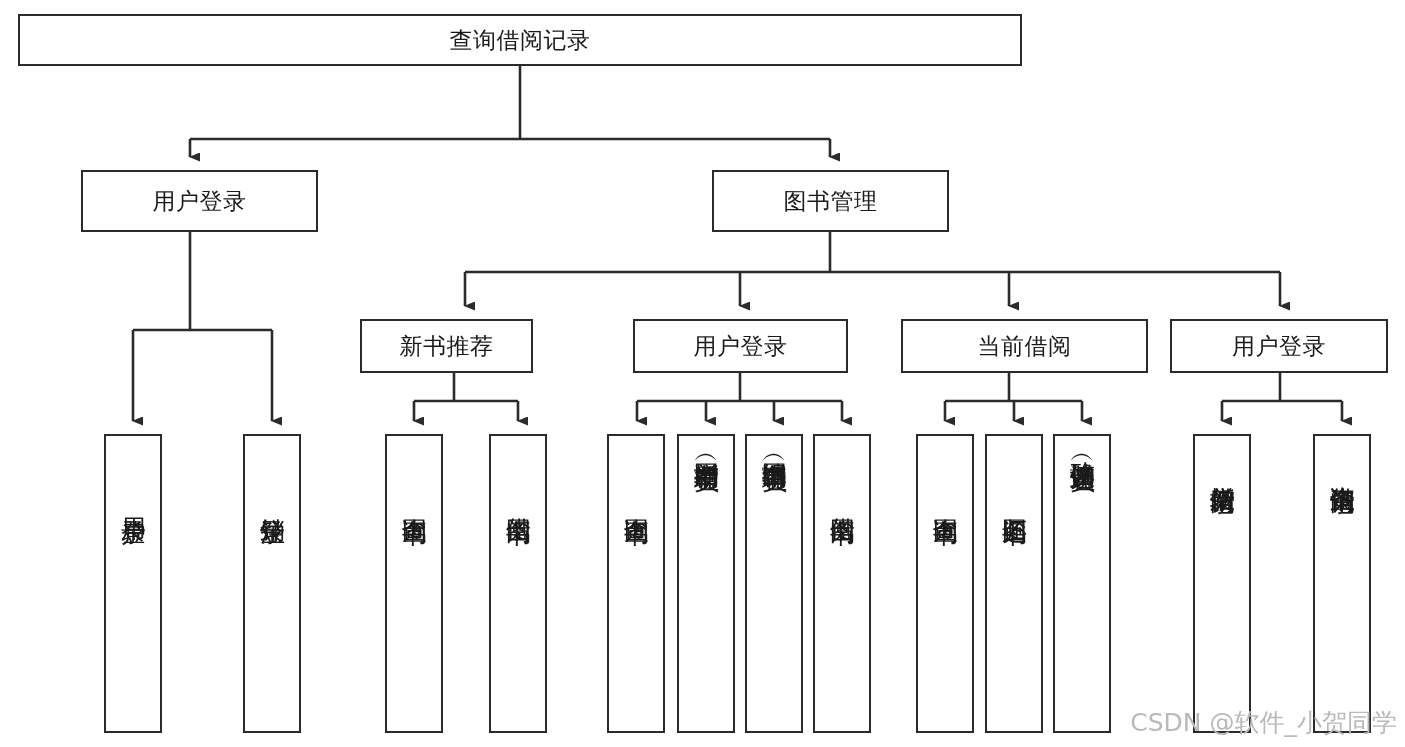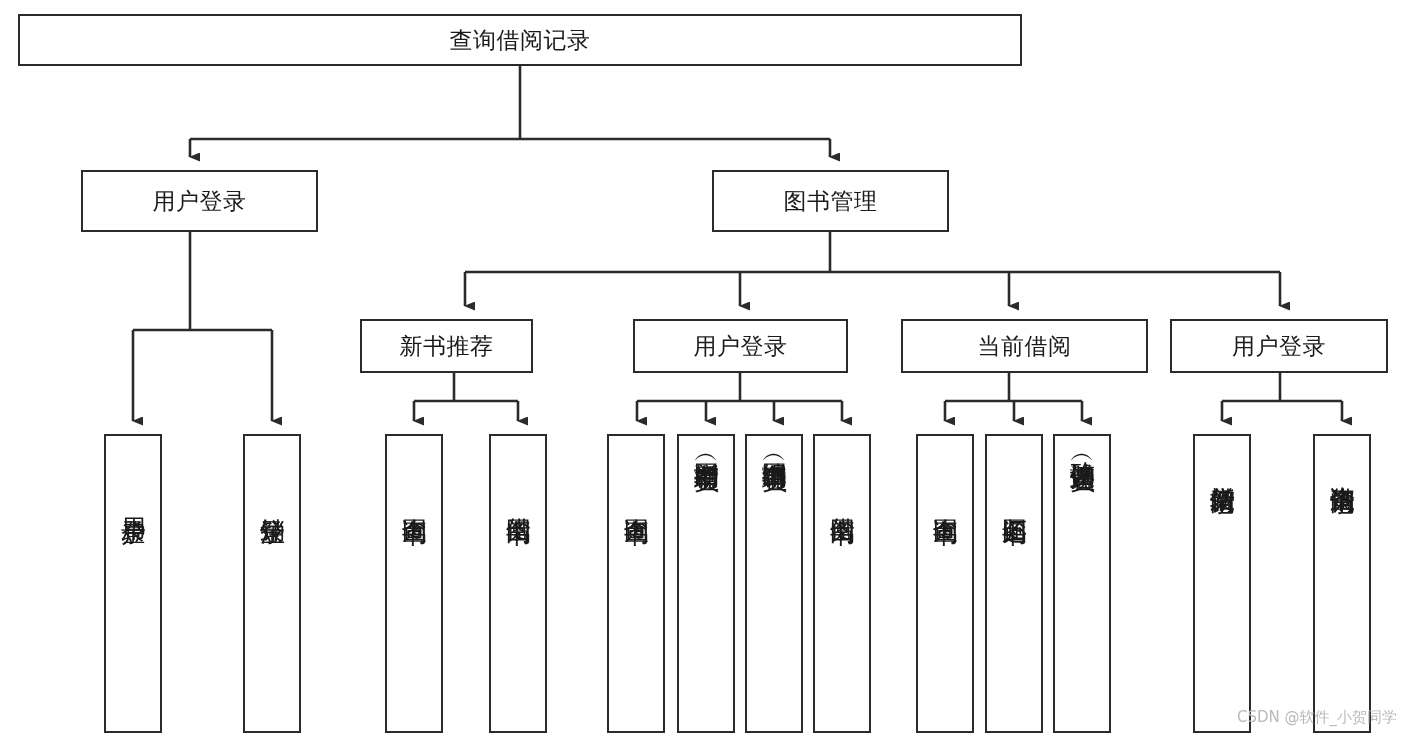--- a/index.html
+++ b/index.html
@@ -70,8 +70,8 @@
   #watermark {
     position: absolute;
     right: 8px;
-    bottom: 20px;
-    font-size: 15px;
+    bottom: 8px;
+    font-size: 25px;
     color: #b9b9b9;
     white-space: nowrap;
     pointer-events: none;

